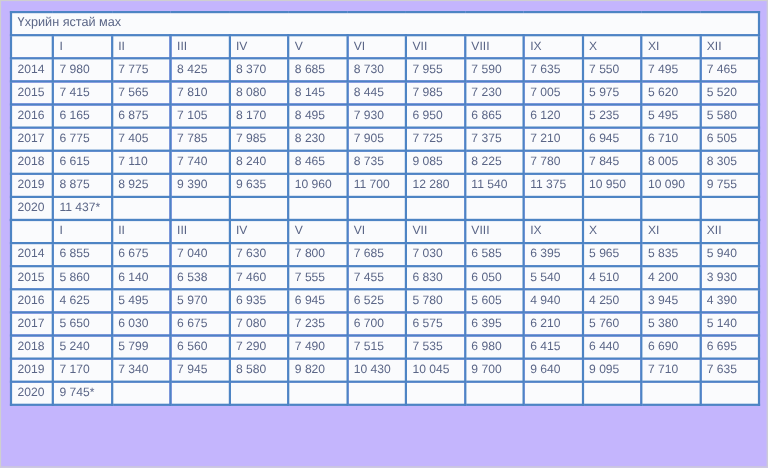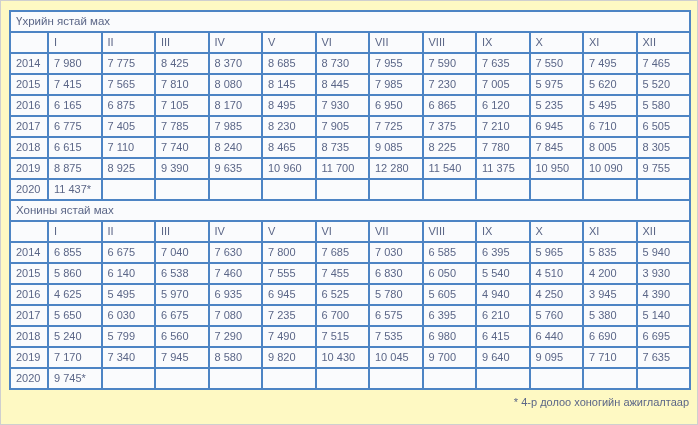--- a/index.html
+++ b/index.html
@@ -12,7 +12,7 @@
     width: 698px;
     height: 425px;
     box-sizing: border-box;
-    background: #fef9c3;
+    background: #c4b5fd;
     border: 1px solid #cfcfcf;
     padding: 9px 8px 0 8px;
     overflow: hidden;

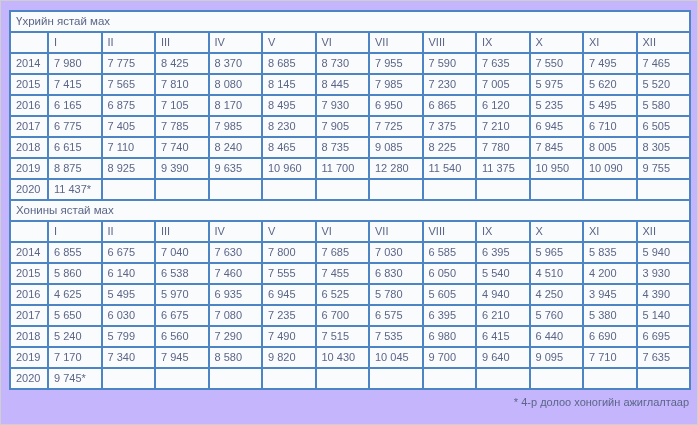--- a/index.html
+++ b/index.html
@@ -215,9 +215,6 @@
       </colgroup>
     <tbody>
         <tr>
-          <td class="title-cell" colspan="13">Хонины ястай мах</td>
-        </tr>
-        <tr>
           <td></td>
           <td>I</td>
           <td>II</td>

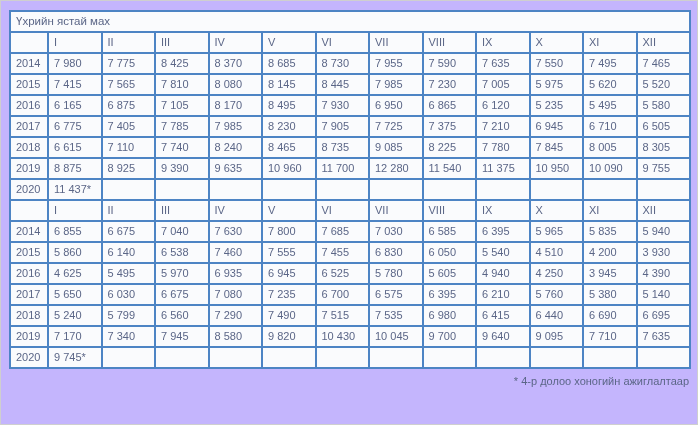--- a/index.html
+++ b/index.html
@@ -336,7 +336,6 @@
         </tr>
       </tbody>
   </table>
-  <div class="footnote">* 4-р долоо хоногийн ажиглалтаар</div>
 </div>
 
 </body></html>

